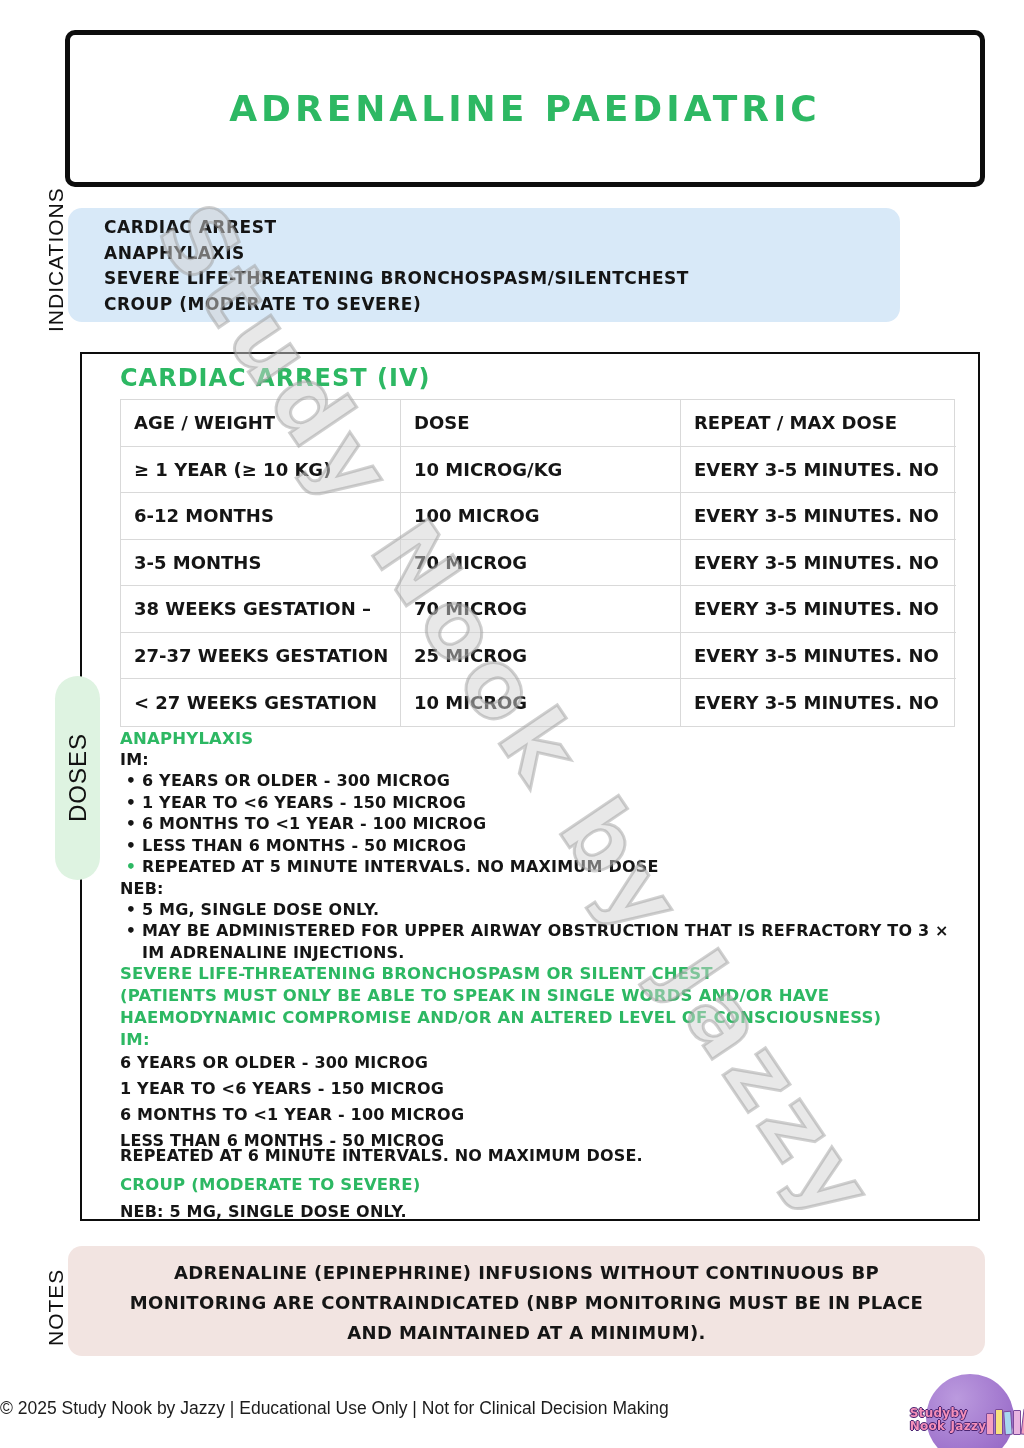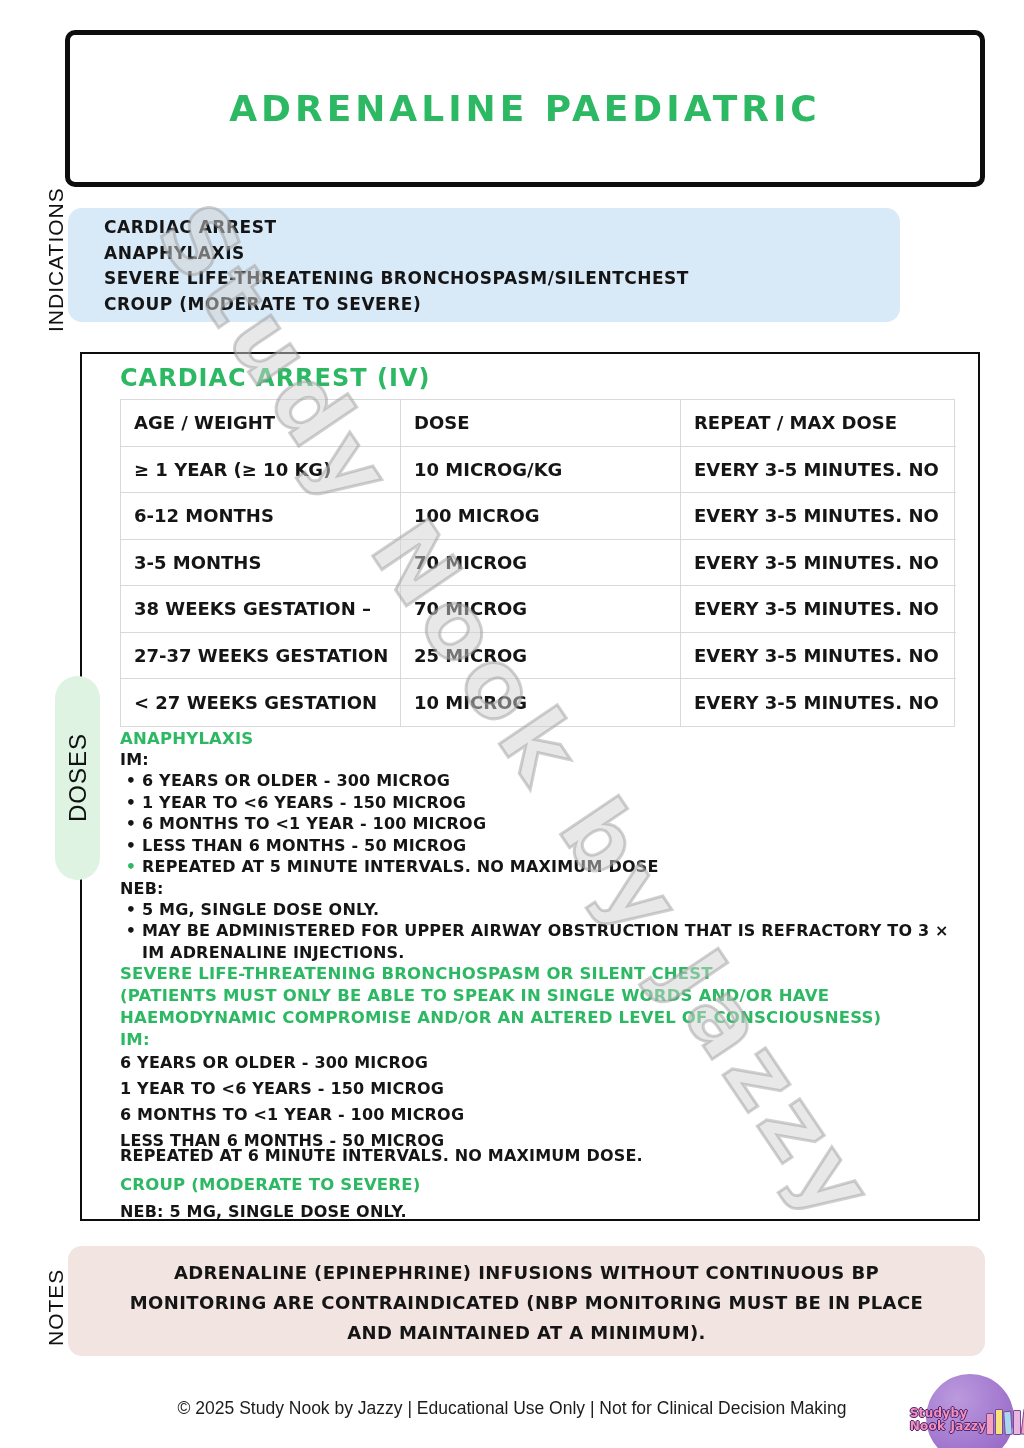--- a/index.html
+++ b/index.html
@@ -97,7 +97,7 @@
   .book.b5 { background:#f4a0c0; height:26px; transform:rotate(7deg); }
 
   
-  .footer { position:absolute; left:0; top:1398px; width:1024px; text-align:center;
+  .footer { position:absolute; left:0; top:1398px; width:1024px; text-align:left;
             font-family:"Liberation Sans", sans-serif; font-size:17.5px; color:#1c1c1c; }
 </style>
 </head>

